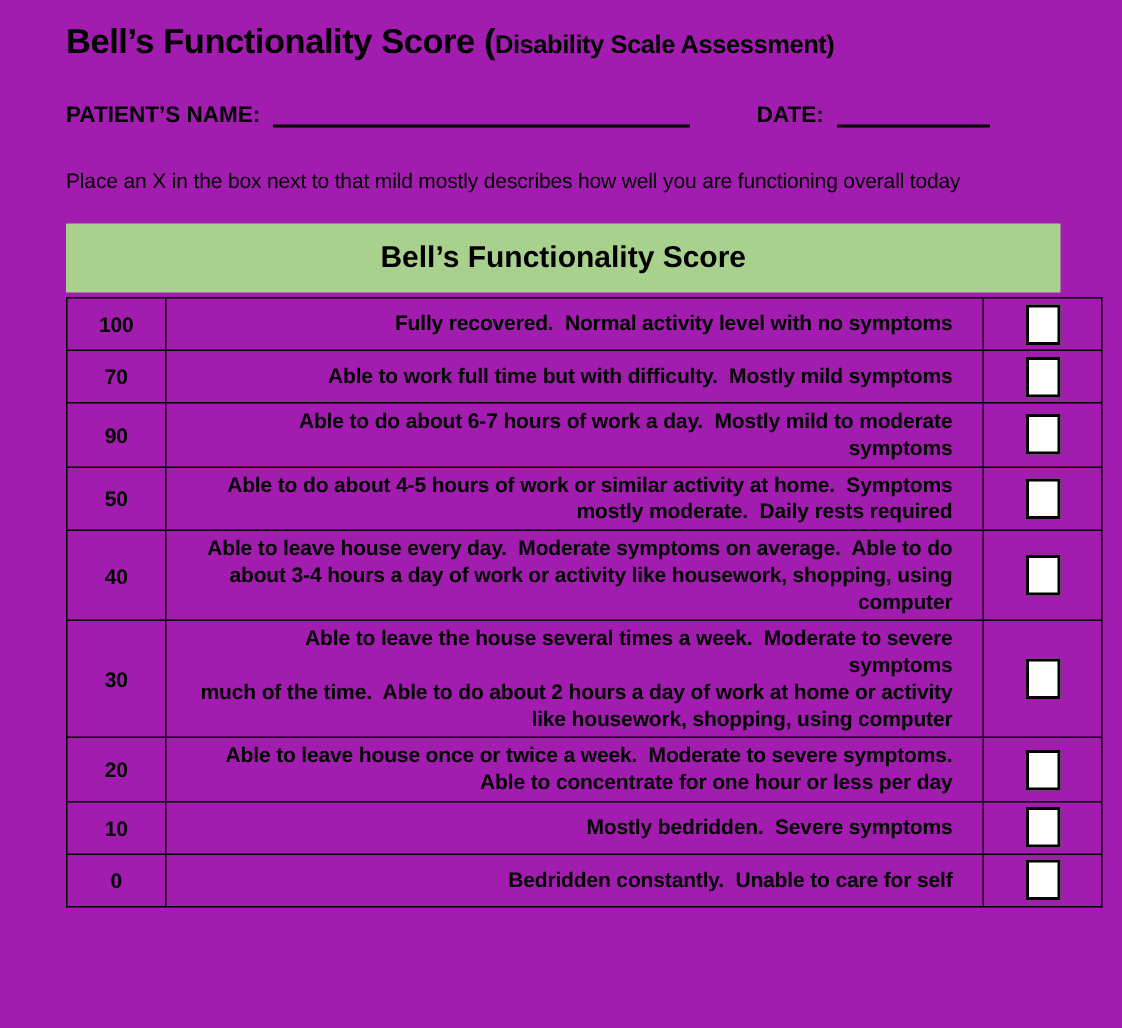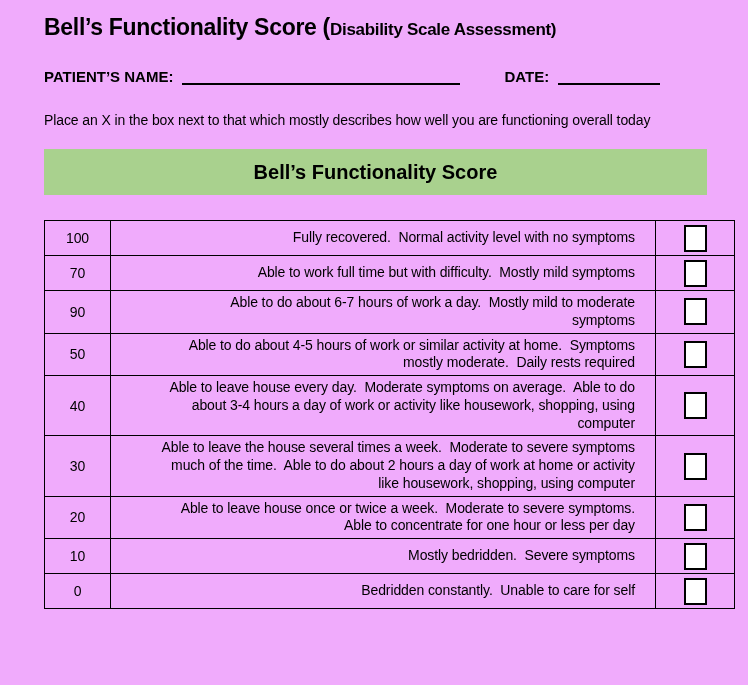--- a/index.html
+++ b/index.html
@@ -14,7 +14,7 @@
     height: 685px;
     box-sizing: border-box;
     padding: 14px 41px 0 44px;
-    background: #f0abfc;
+    background: #a21caf;
     overflow: hidden;
   }
   .doc-title {

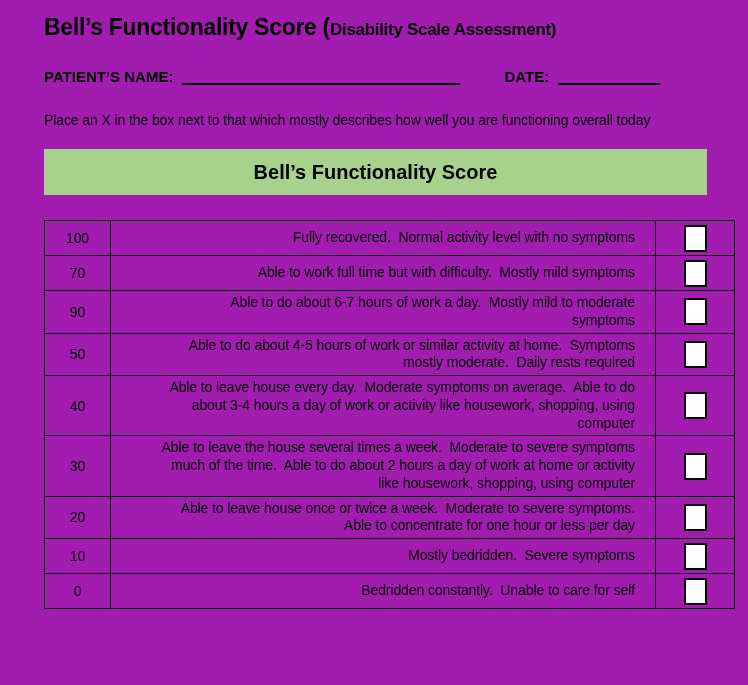--- a/index.html
+++ b/index.html
@@ -117,7 +117,7 @@
     <span class="fill-line date-line"></span>
   </div>
 
-  <div class="instruction">Place an X in the box next to that which mostly describes how well you are functioning overall today</div>
+  <div class="instruction">Place an X in the box next to that mild mostly describes how well you are functioning overall today</div>
 
   <div class="banner" style="background-color: rgb(169, 209, 142);">
     <span>Bell’s Functionality Score</span>

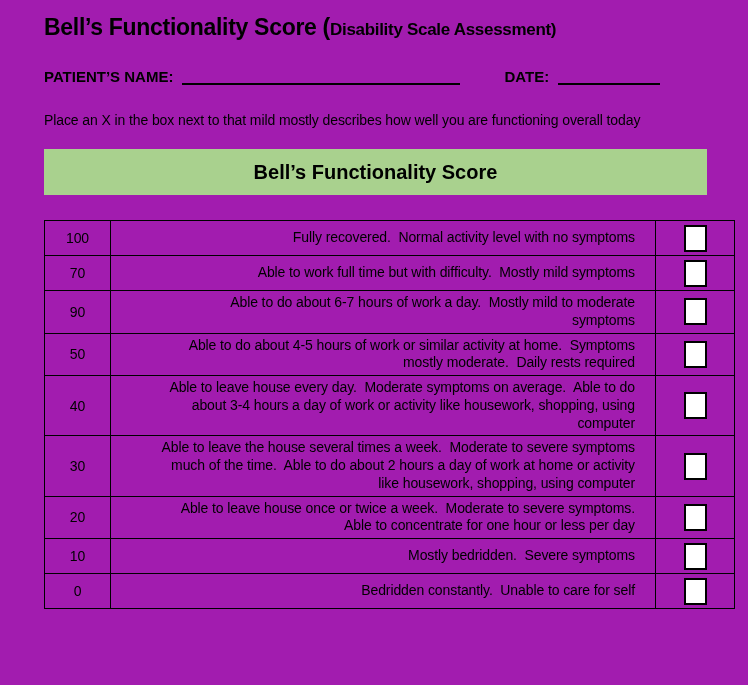--- a/index.html
+++ b/index.html
@@ -63,10 +63,11 @@
     font-weight: bold;
   }
   table.score-table {
-    margin-top: 25px;
+    margin-top: 3px;
     width: 663px;
     border-collapse: collapse;
     table-layout: fixed;
+    font-weight: bold;
   }
   table.score-table tr { height: 35px; }
   table.score-table td {

